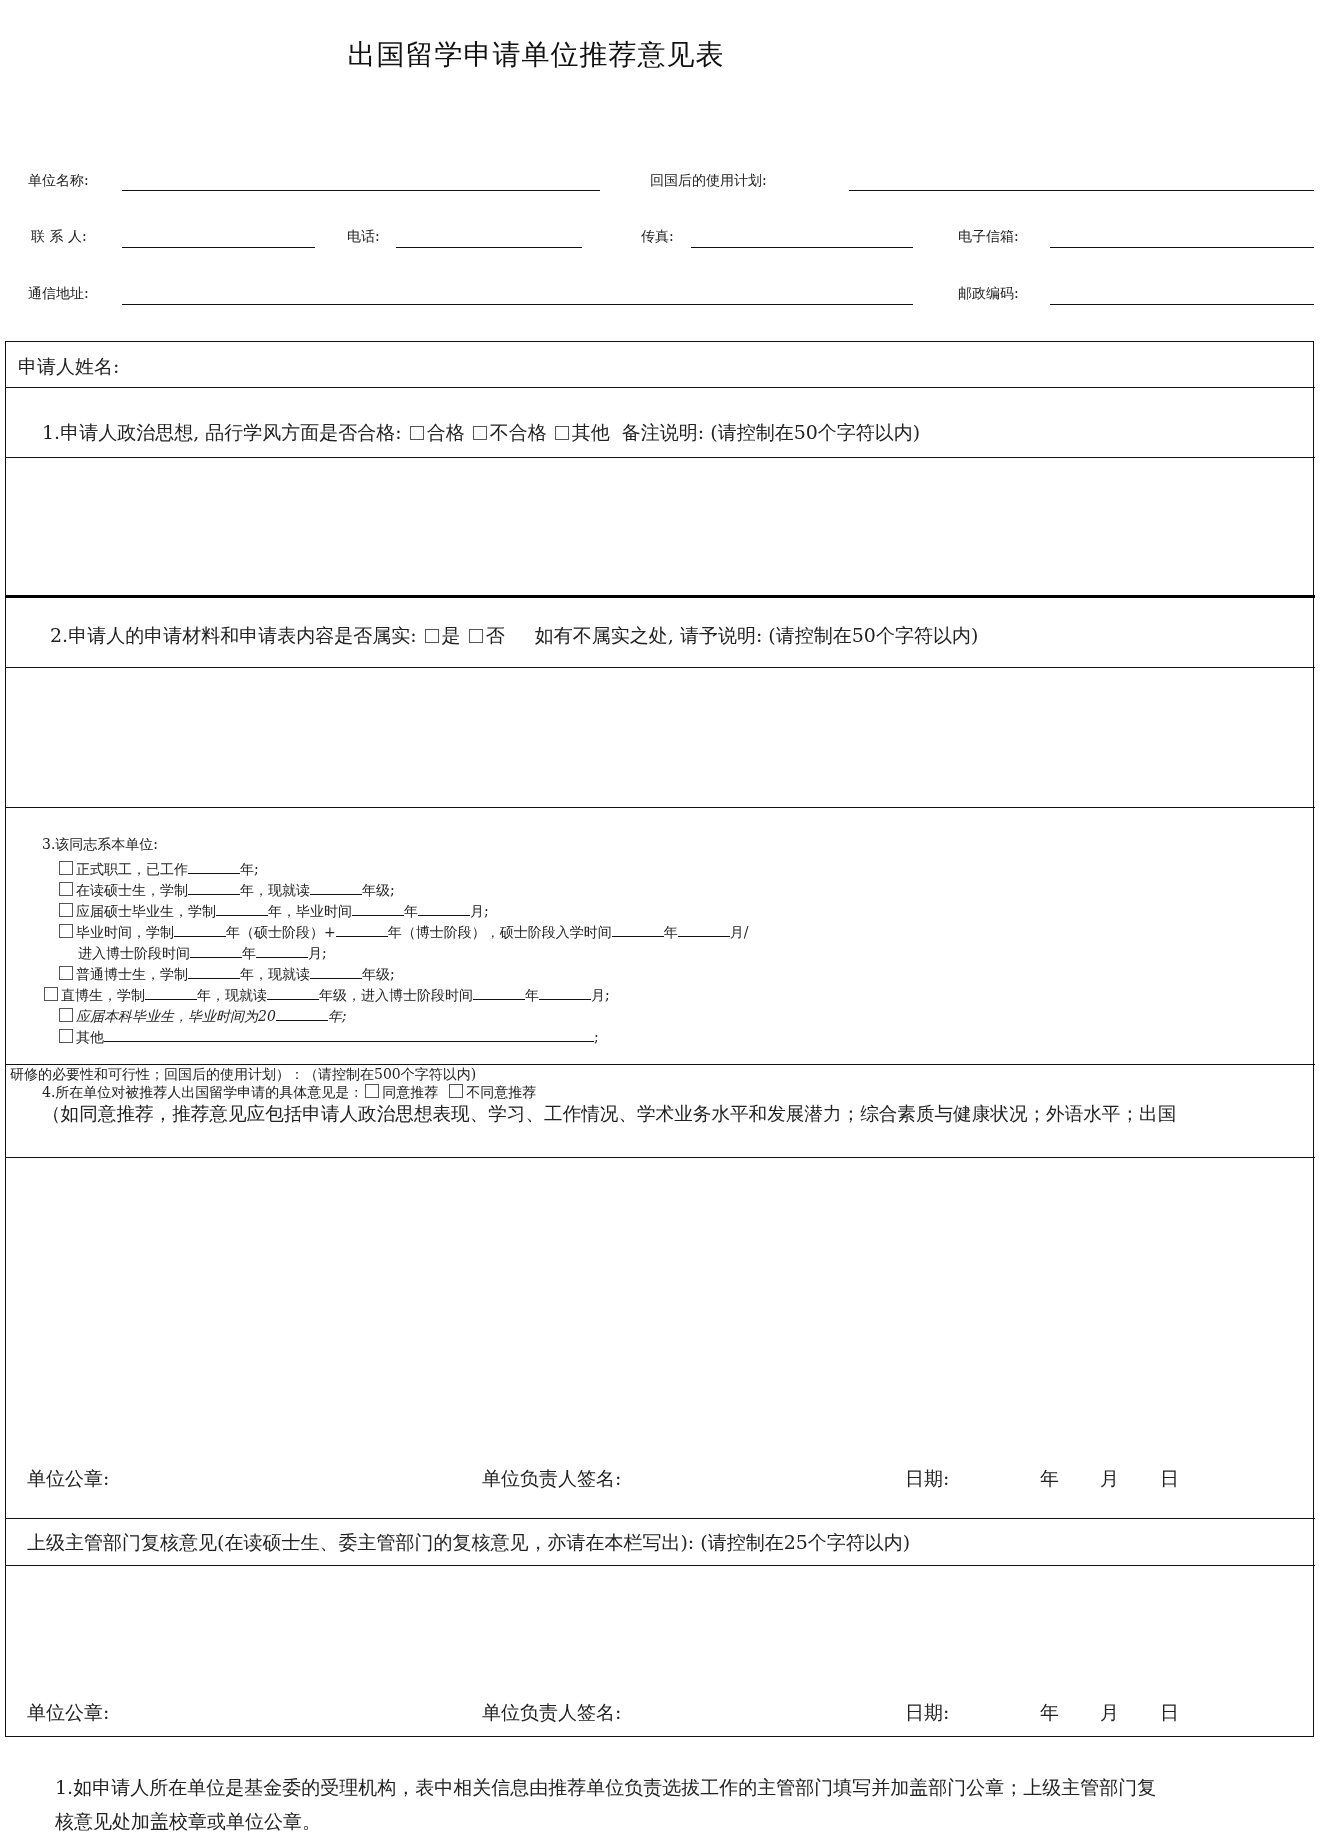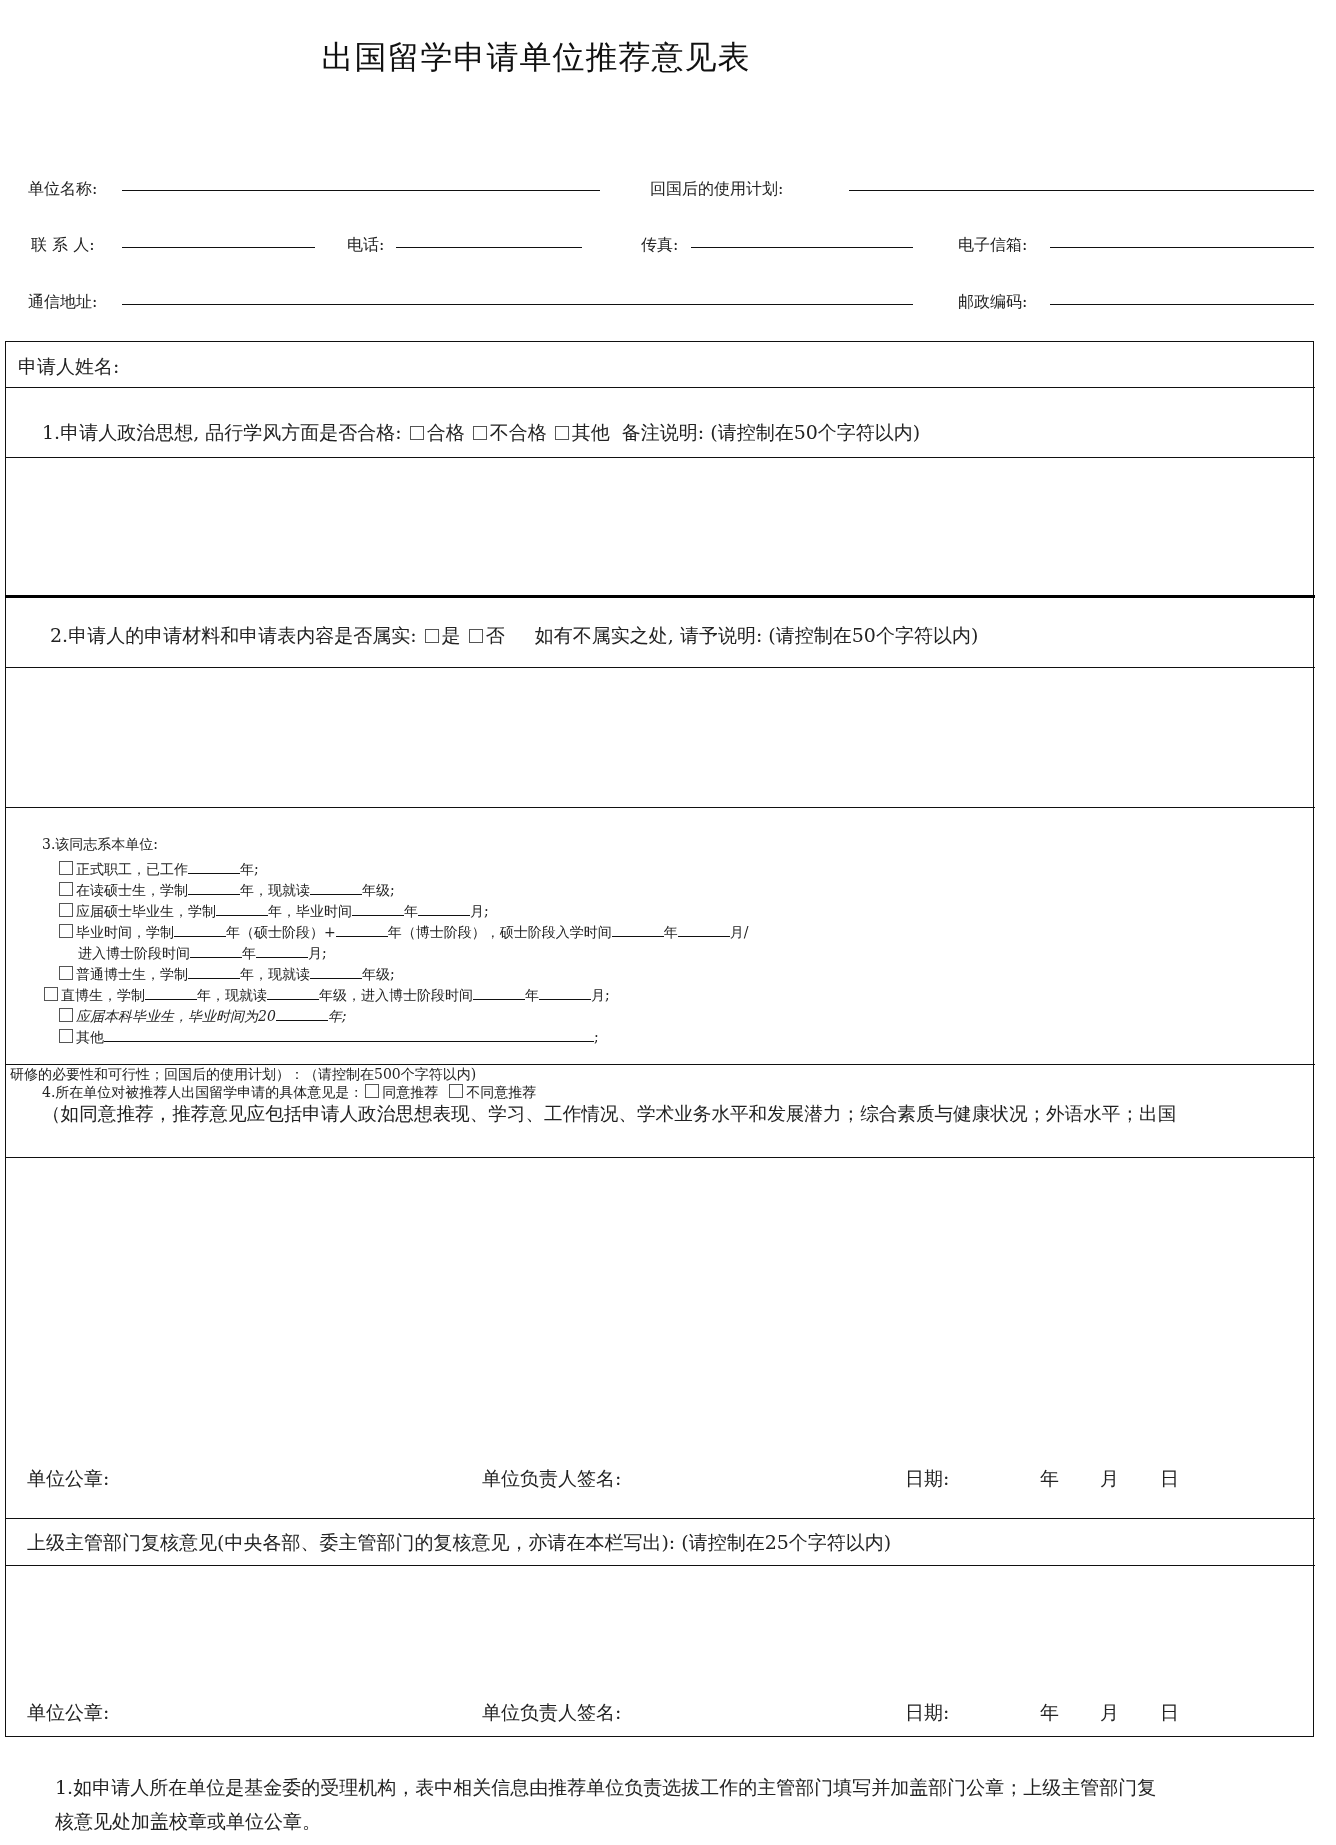--- a/index.html
+++ b/index.html
@@ -6,7 +6,7 @@
   body { width:1336px; height:1845px; position:relative; overflow:hidden;
          font-family: "DejaVu Serif", "Liberation Serif", serif; color:#1a1a1a; }
   .abs { position:absolute; }
-  .title { top:36px; left:0; width:1072px; text-align:center; font-size:32px;
+  .title { top:36px; left:0; width:1072px; text-align:center; font-size:28px;
            letter-spacing:1px; color:#111; font-family:"DejaVu Sans","Liberation Sans",sans-serif; font-weight:normal; }
   .lbl { font-size:16px; color:#222; white-space:nowrap; line-height:24px;margin-top:9px; }
   .uline { border-bottom:1.6px solid #111; height:0; }

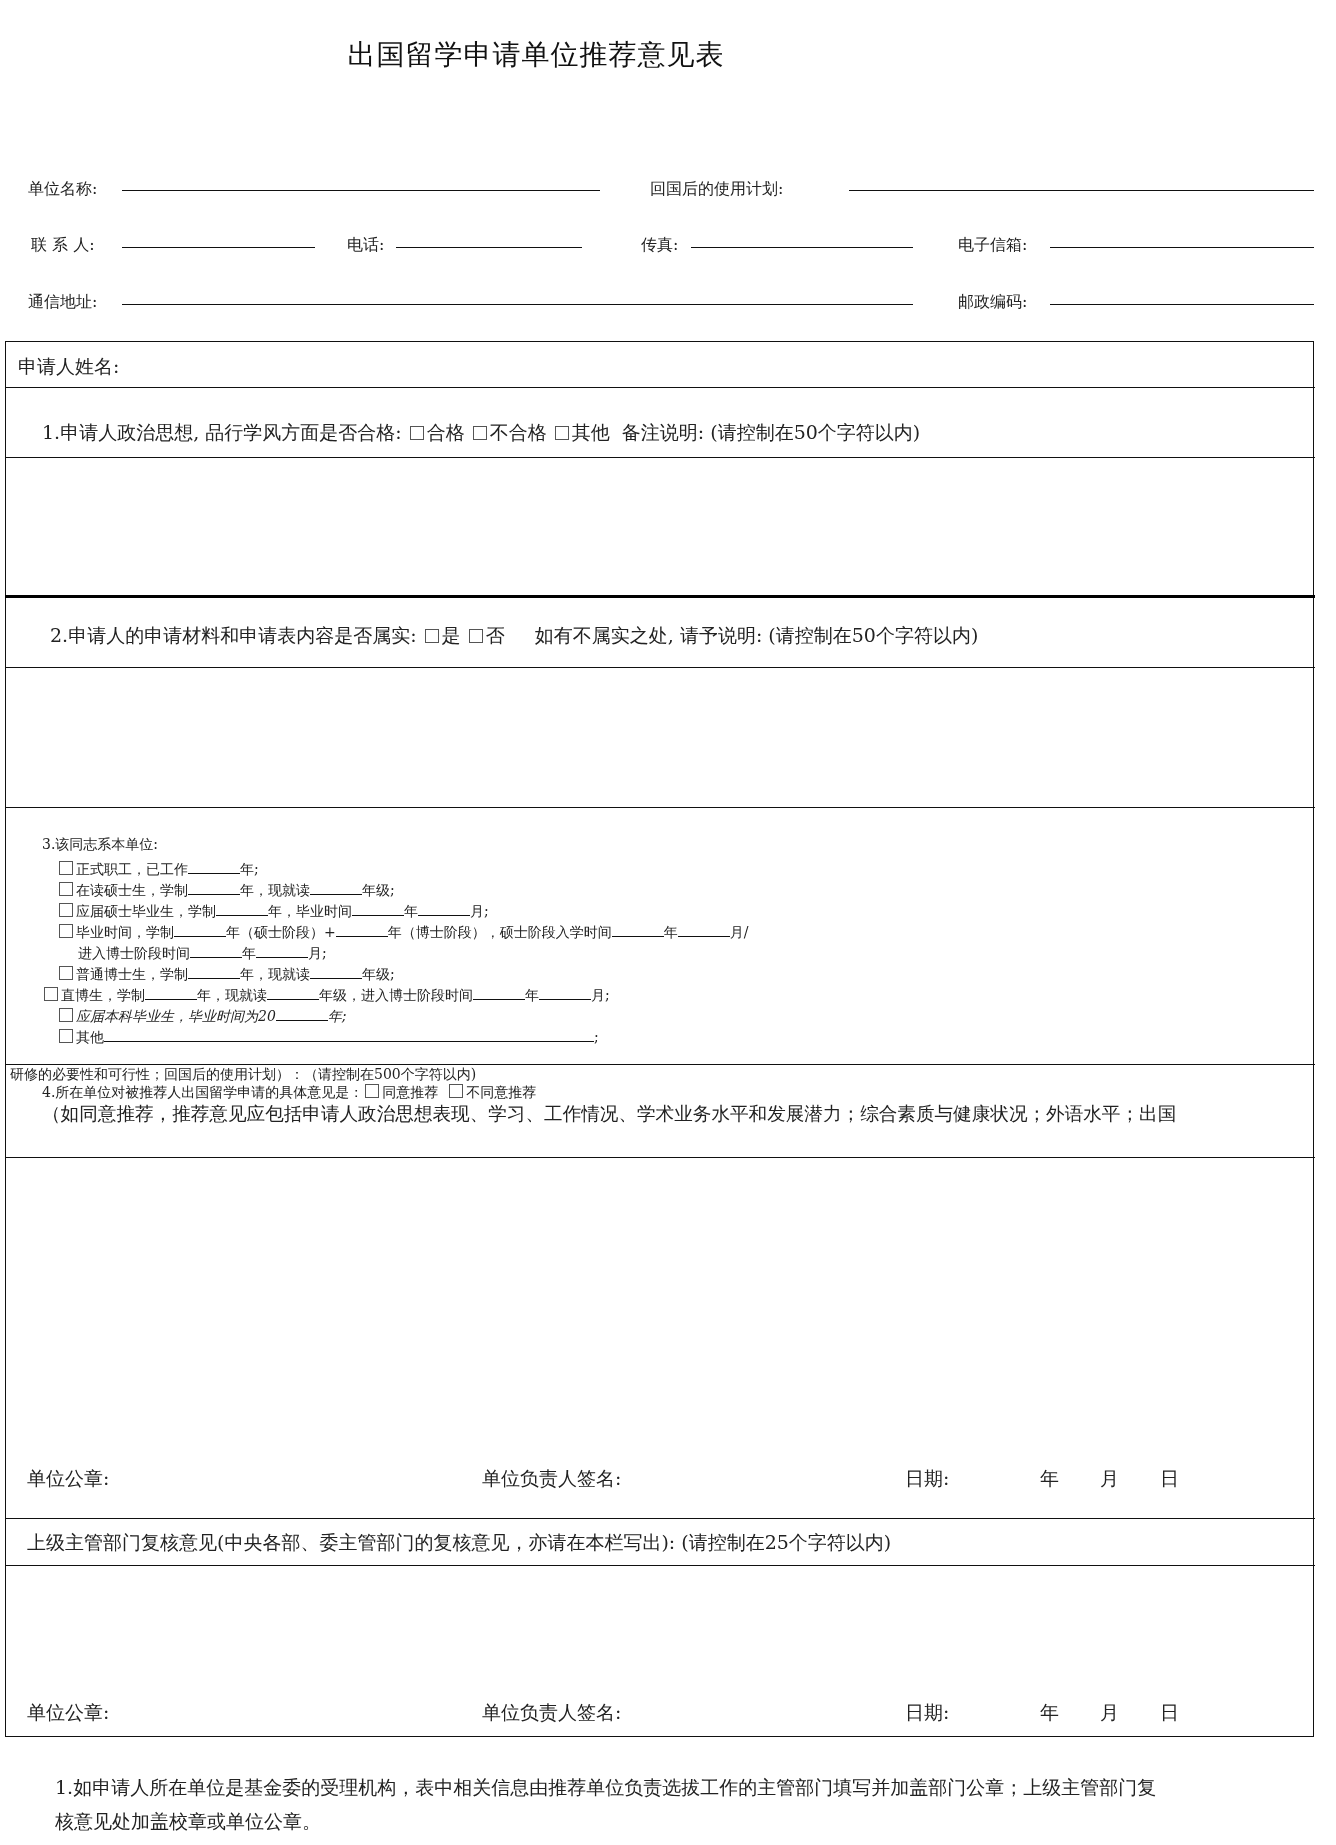--- a/index.html
+++ b/index.html
@@ -8,7 +8,7 @@
   .abs { position:absolute; }
   .title { top:36px; left:0; width:1072px; text-align:center; font-size:28px;
            letter-spacing:1px; color:#111; font-family:"DejaVu Sans","Liberation Sans",sans-serif; font-weight:normal; }
-  .lbl { font-size:16px; color:#222; white-space:nowrap; line-height:24px;margin-top:9px; }
+  .lbl { font-size:14px; color:#222; white-space:nowrap; line-height:24px; }
   .uline { border-bottom:1.6px solid #111; height:0; }
   .tbl { left:5px; top:341px; width:1309px; height:1396px; border:1.6px solid #111; box-sizing:border-box; }
   .hline { left:5px; width:1310px; height:0; border-top:1.6px solid #111; }

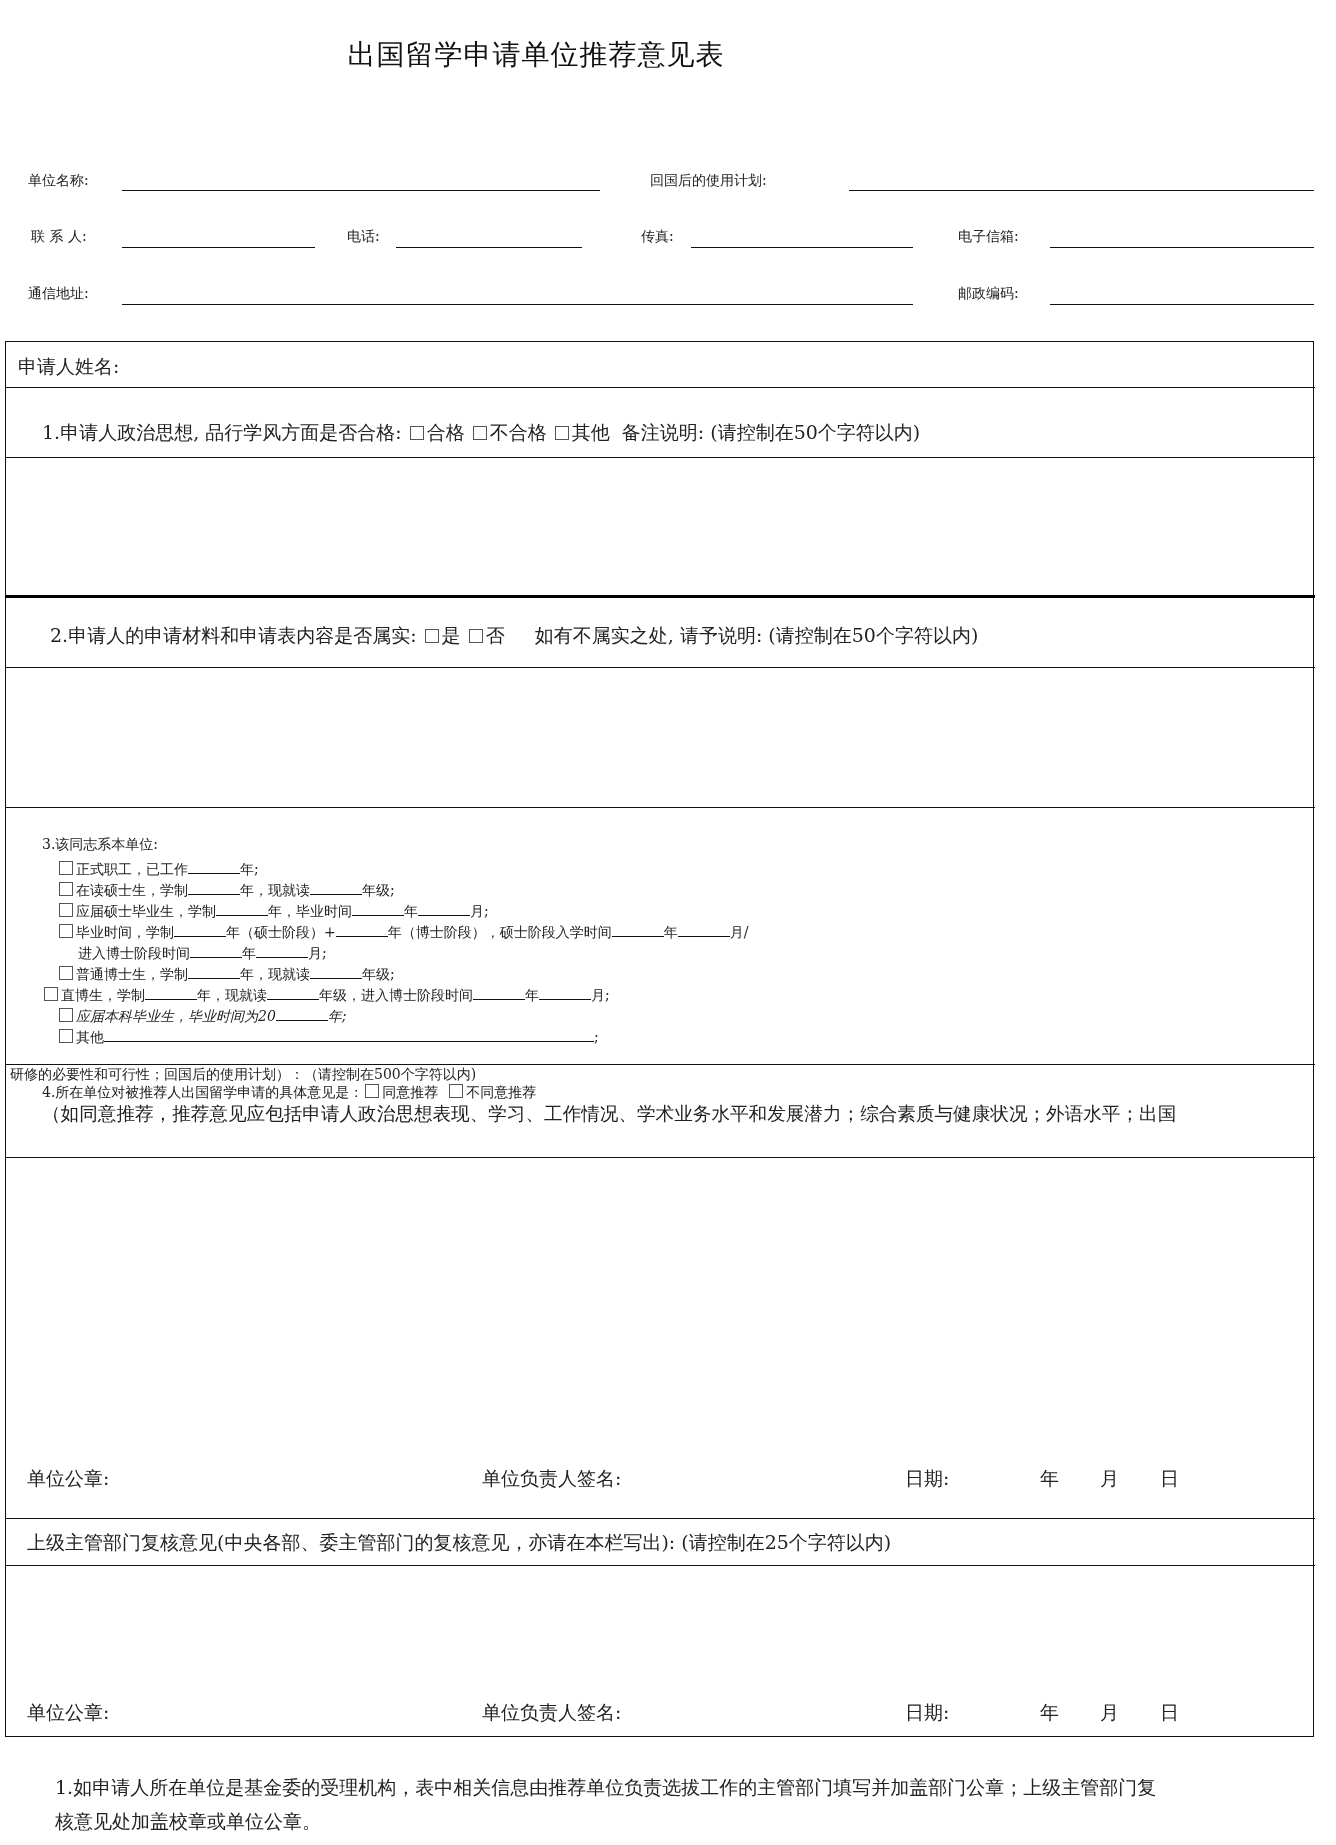--- a/index.html
+++ b/index.html
@@ -95,7 +95,7 @@
 <span class="abs txt" style="left:1100px;top:1466px;">月</span>
 <span class="abs txt" style="left:1160px;top:1466px;">日</span>
 
-<span class="abs txt" style="left:27px;top:1530px;">上级主管部门复核意见(中央各部、委主管部门的复核意见，亦请在本栏写出): (请控制在25个字符以内)</span>
+<span class="abs txt" style="left:27px;top:1530px;">上级主管部门复核意见(在读硕士生、委主管部门的复核意见，亦请在本栏写出): (请控制在25个字符以内)</span>
 <div class="abs" style="left:7px;top:1568px;width:1306px;height:120px;"></div>
 
 <span class="abs txt" style="left:27px;top:1700px;">单位公章:</span>

